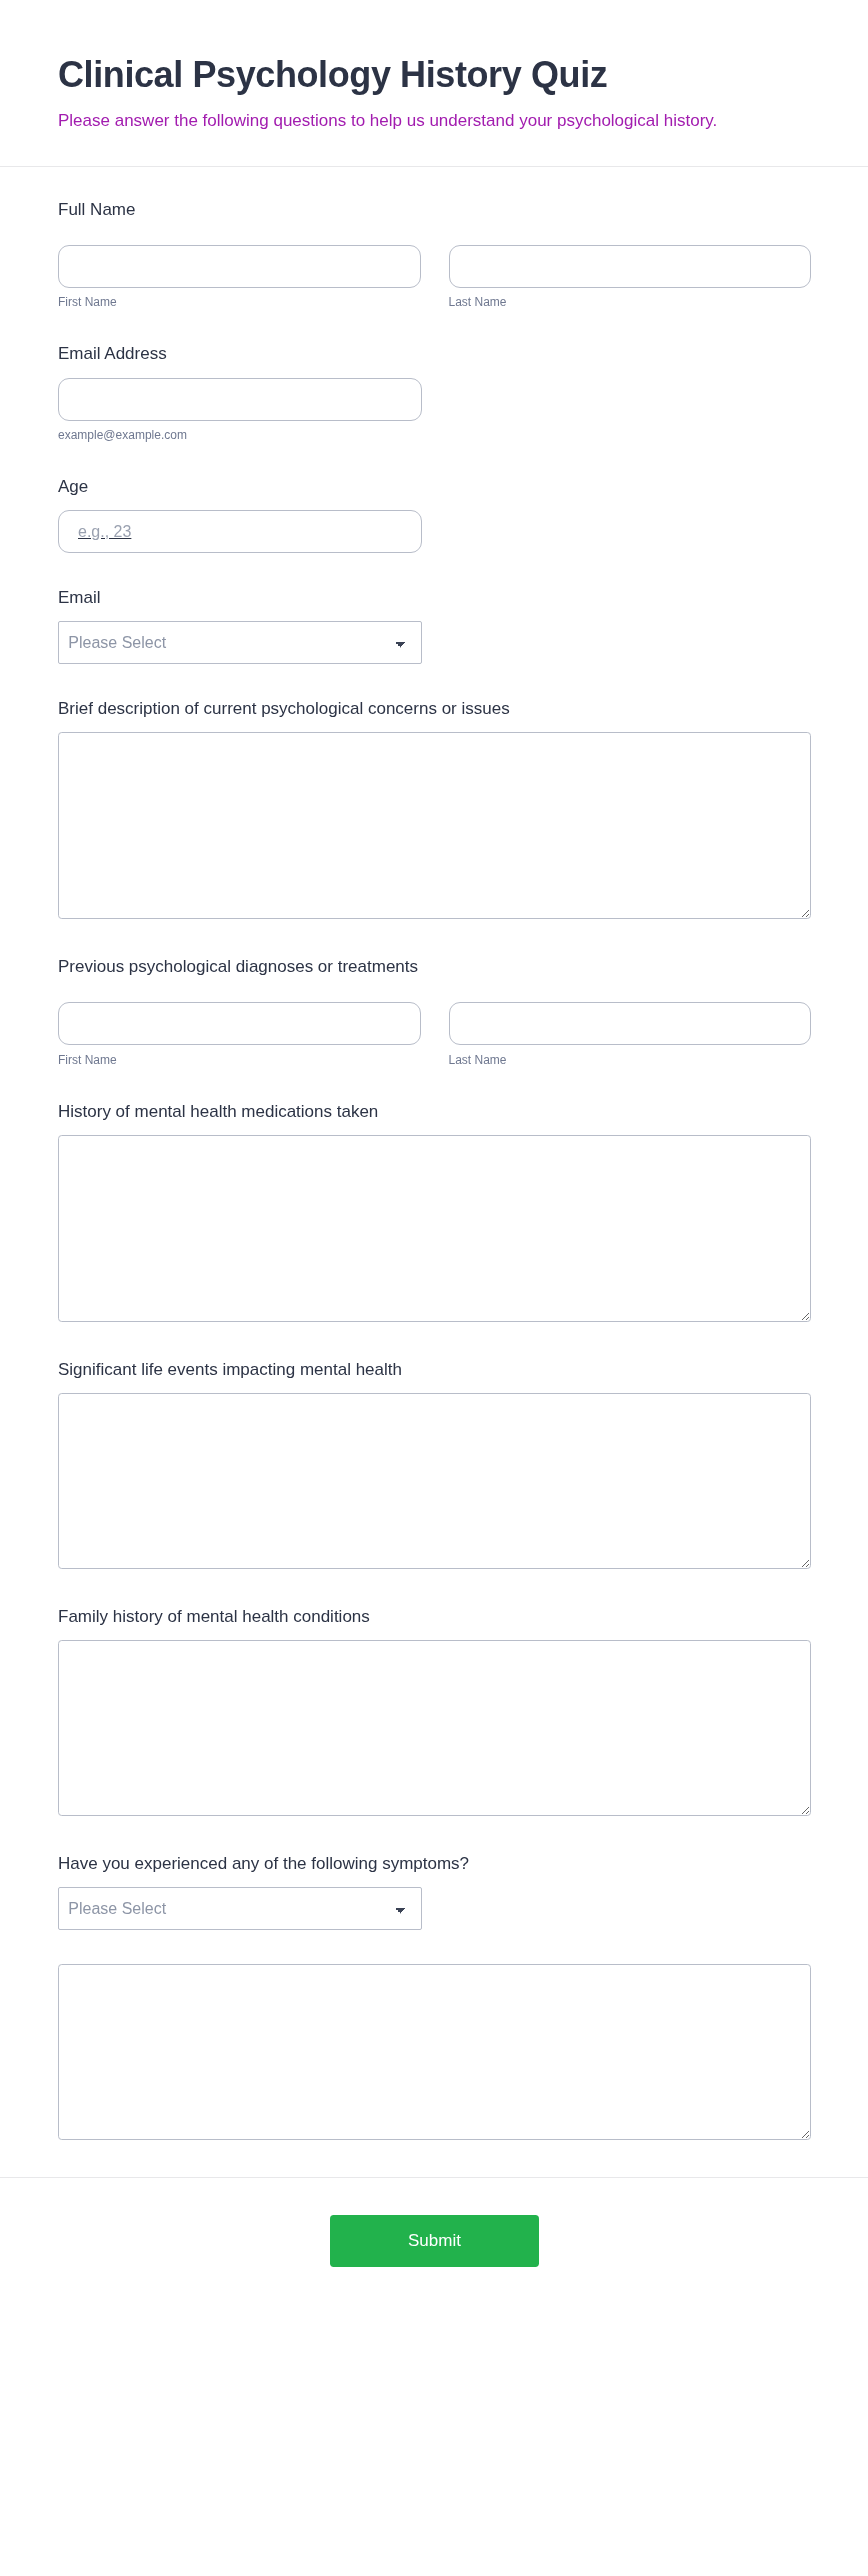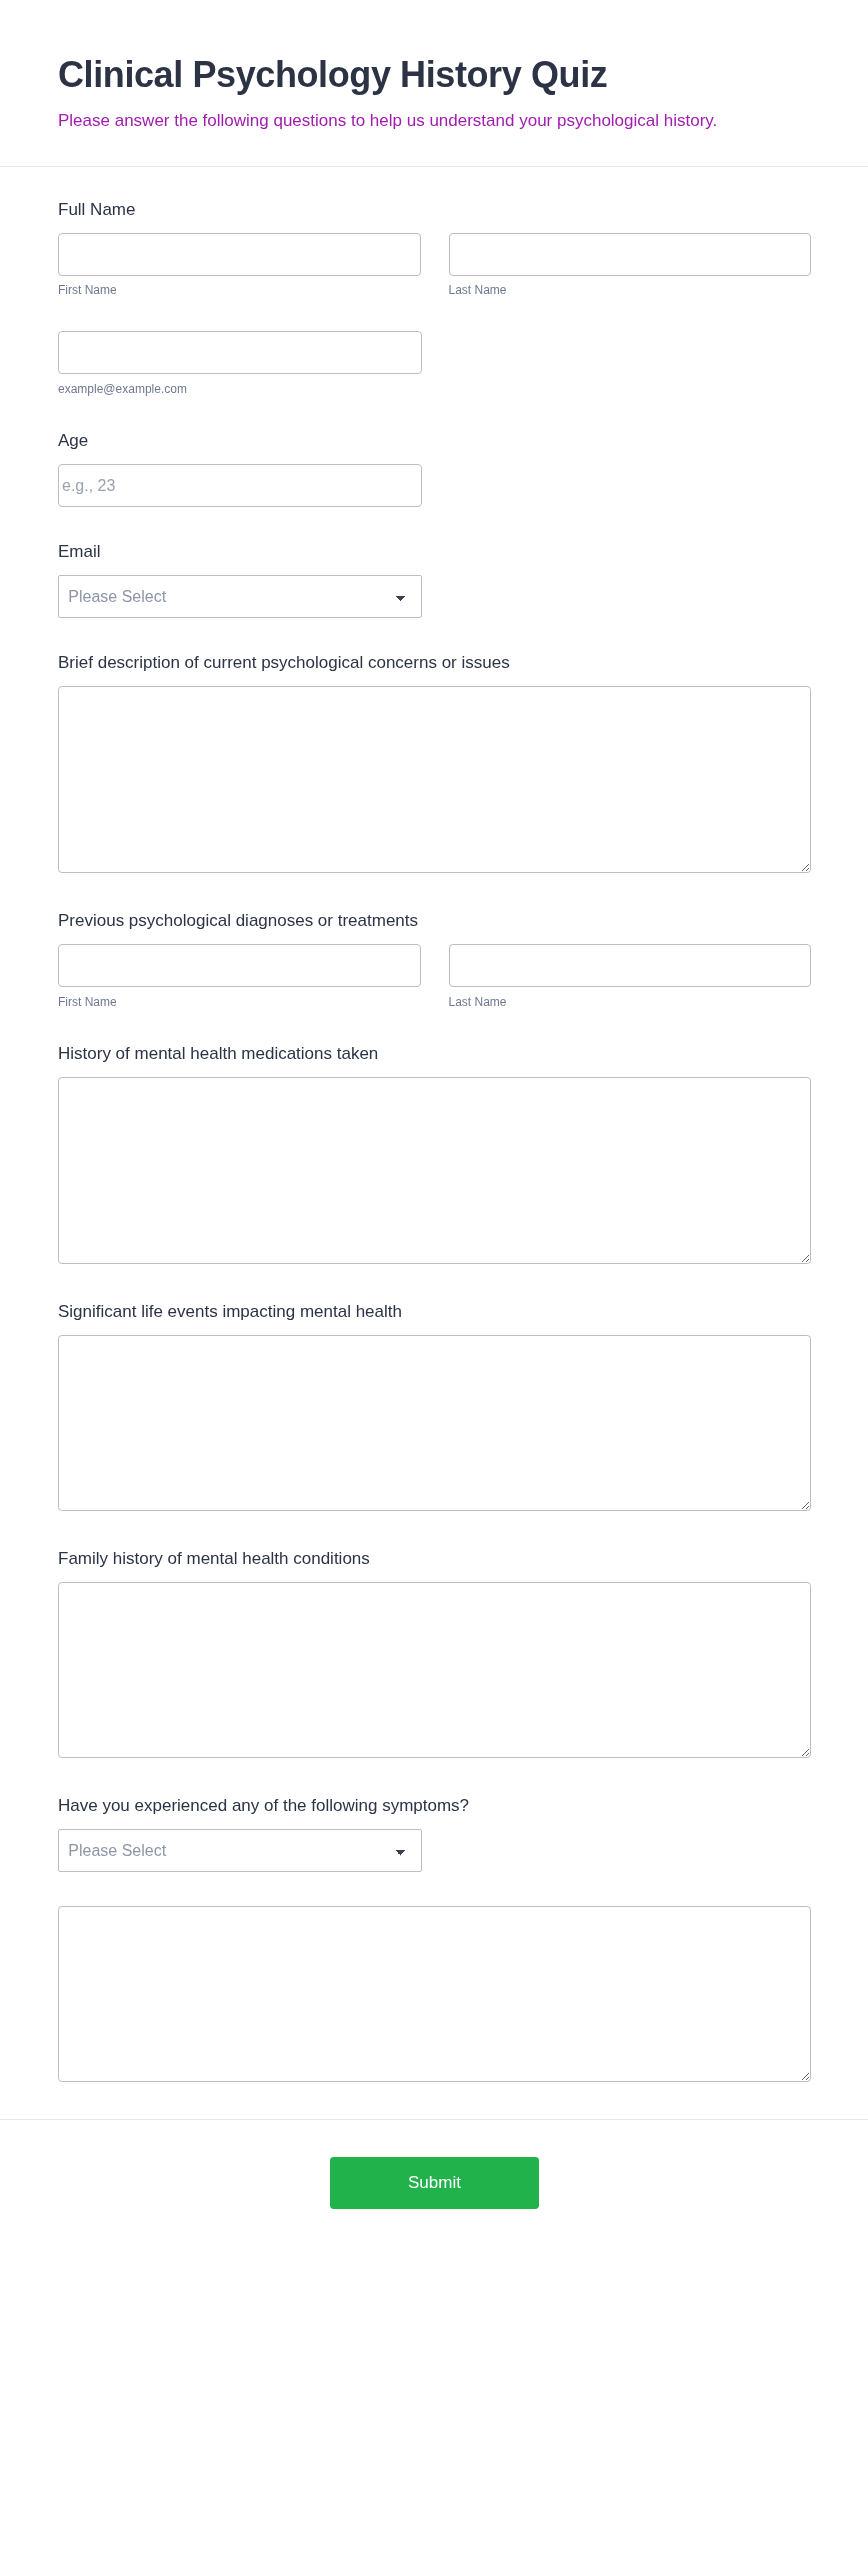--- a/index.html
+++ b/index.html
@@ -65,6 +65,7 @@
   }
   .col {
     width: 364px;
+    margin-top: 12px;
   }
 
   input.text-input {

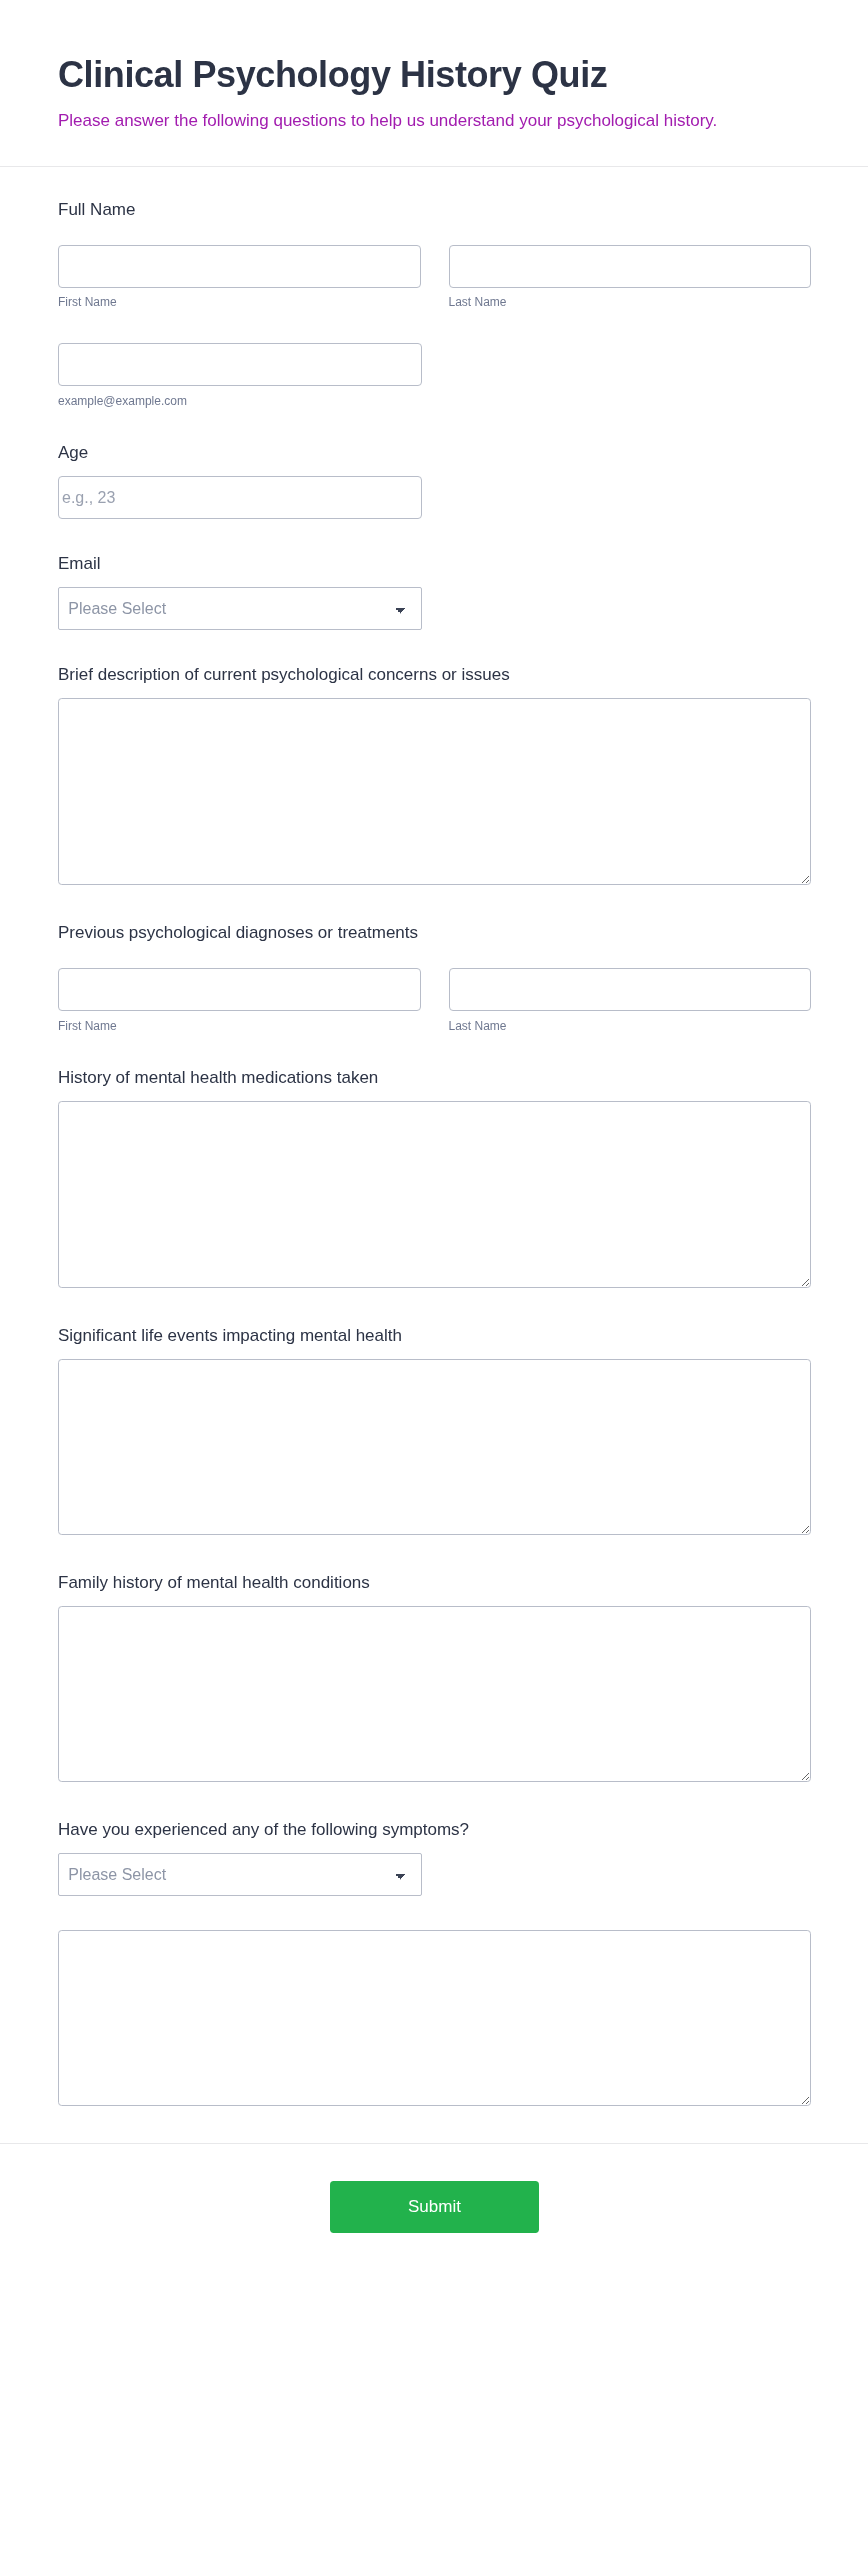--- a/index.html
+++ b/index.html
@@ -174,6 +174,7 @@
     </div>
 
     <div class="field-block">
+      <label class="field-label">Email Address</label>
       <input class="text-input narrow" type="text" placeholder="" style="">
       <span class="sublabel">example@example.com</span>
     </div>

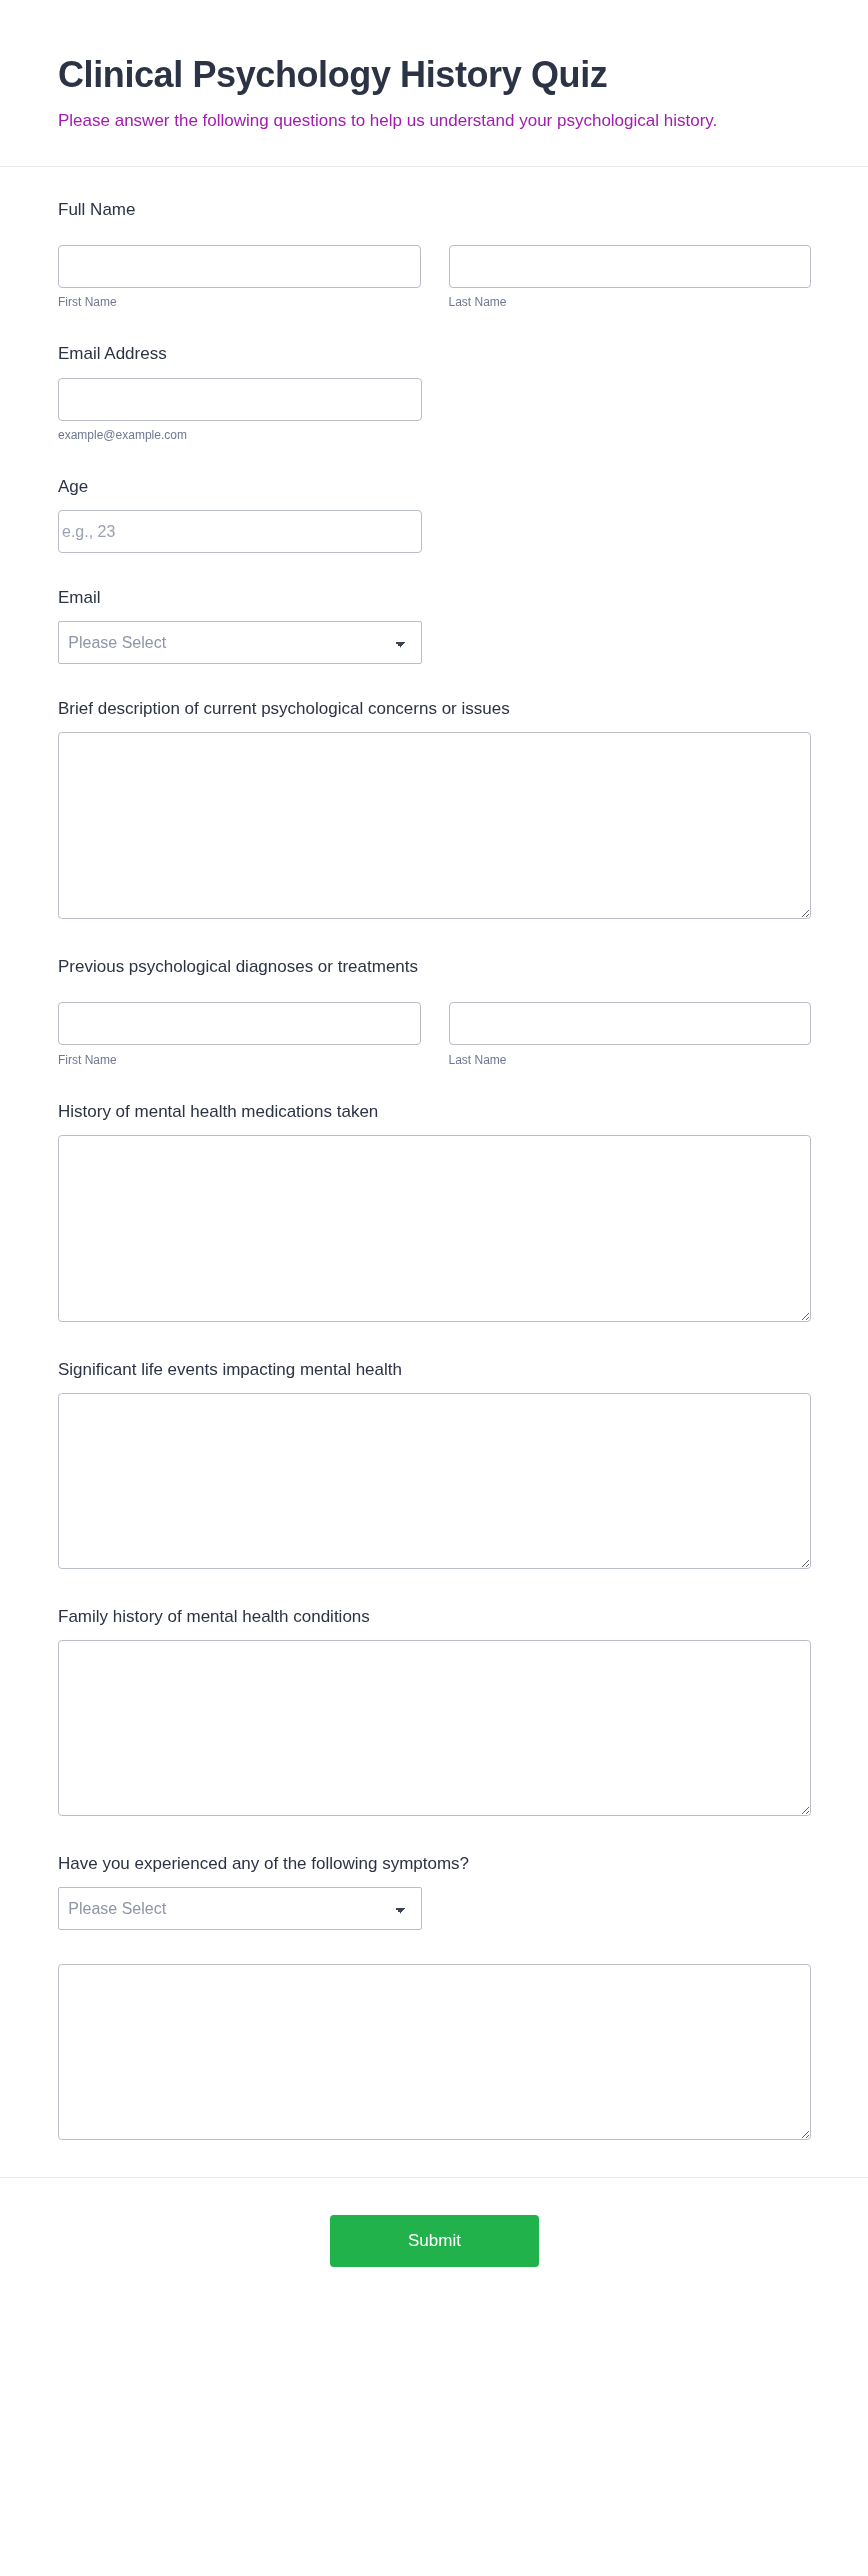--- a/index.html
+++ b/index.html
@@ -72,13 +72,14 @@
     width: 100%;
     height: 43px;
     border: 0.9px solid #b8bdc9;
-    border-radius: 4px;
+    border-radius: 11px;
     background: #fff;
     font-size: 16px;
     color: #2c3345;
-    padding: 0 3px;
+    padding: 0 19px;
     font-family: "Liberation Sans", sans-serif;
     outline: none;
+    text-decoration: underline;
   }
   input.text-input::placeholder {
     color: #9aa1b0;

